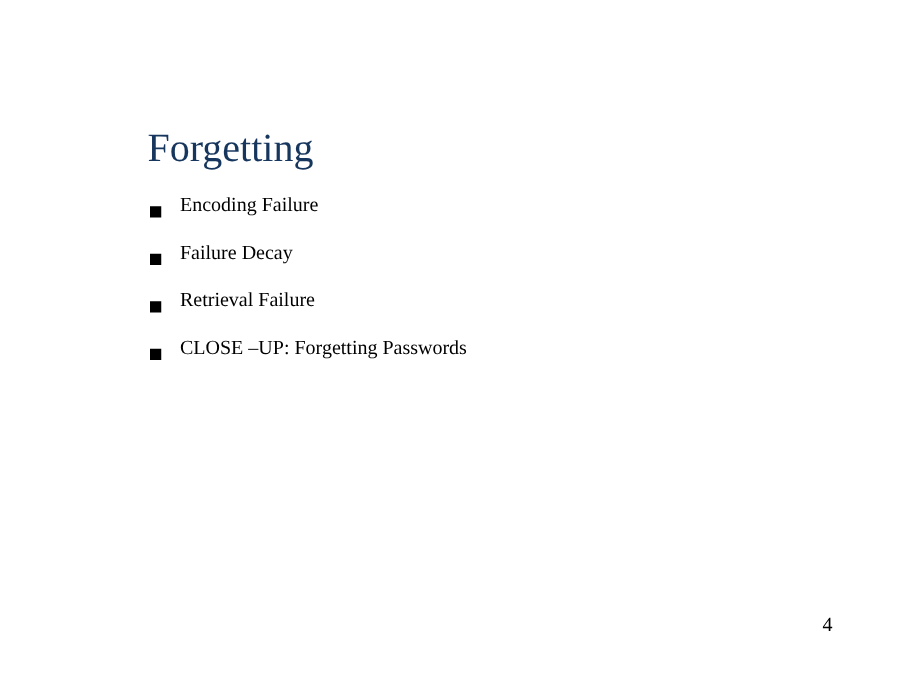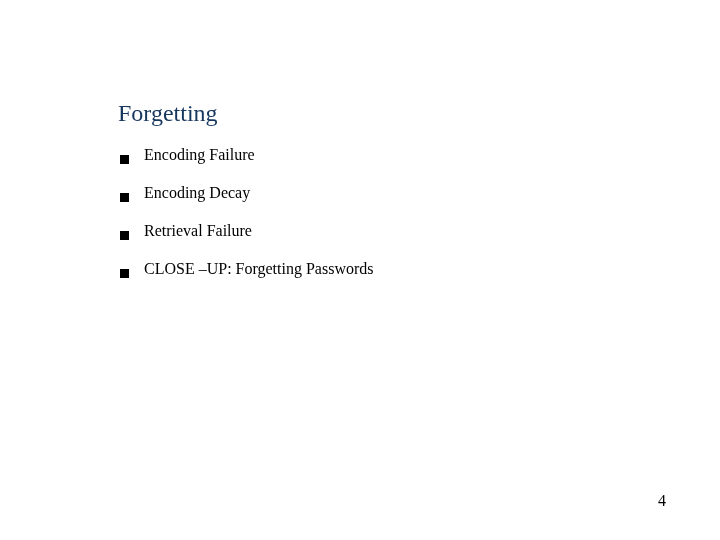--- a/index.html
+++ b/index.html
@@ -21,7 +21,7 @@
     padding: 100px 110px 0 118px;
   }
   .title {
-    font-size: 24px;
+    font-size: 32px;
     color: #17365d;
     margin: 0 0 18px 0;
     font-weight: 400;

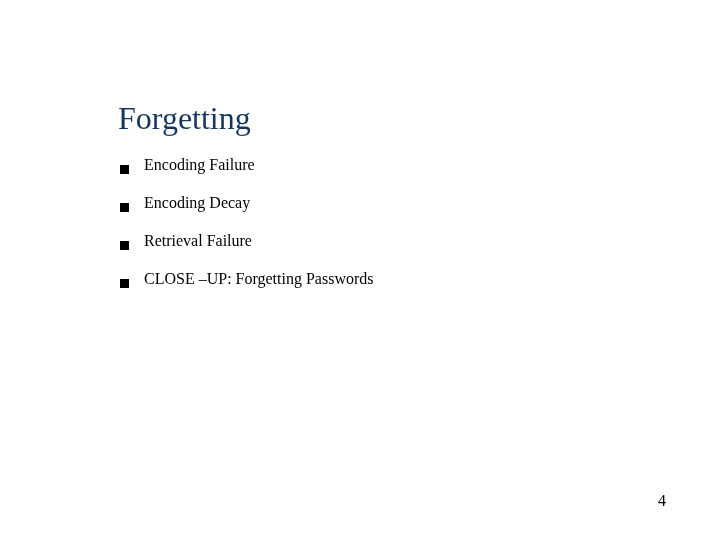--- a/index.html
+++ b/index.html
@@ -69,7 +69,7 @@
     </li>
     <li>
       <span class="bullet"></span>
-      <span>Encoding Decay</span>
+      <span>Failure Decay</span>
     </li>
     <li>
       <span class="bullet"></span>

